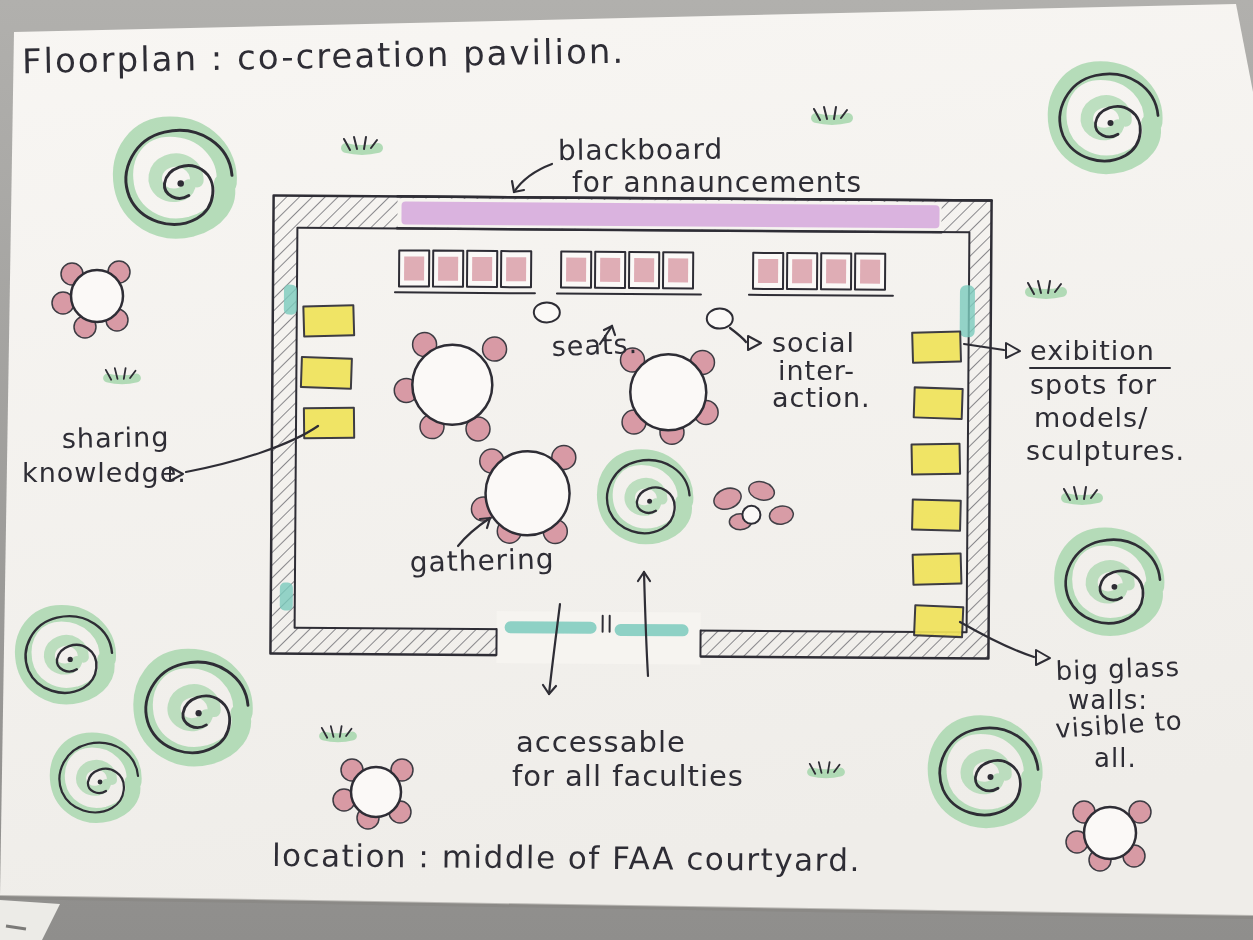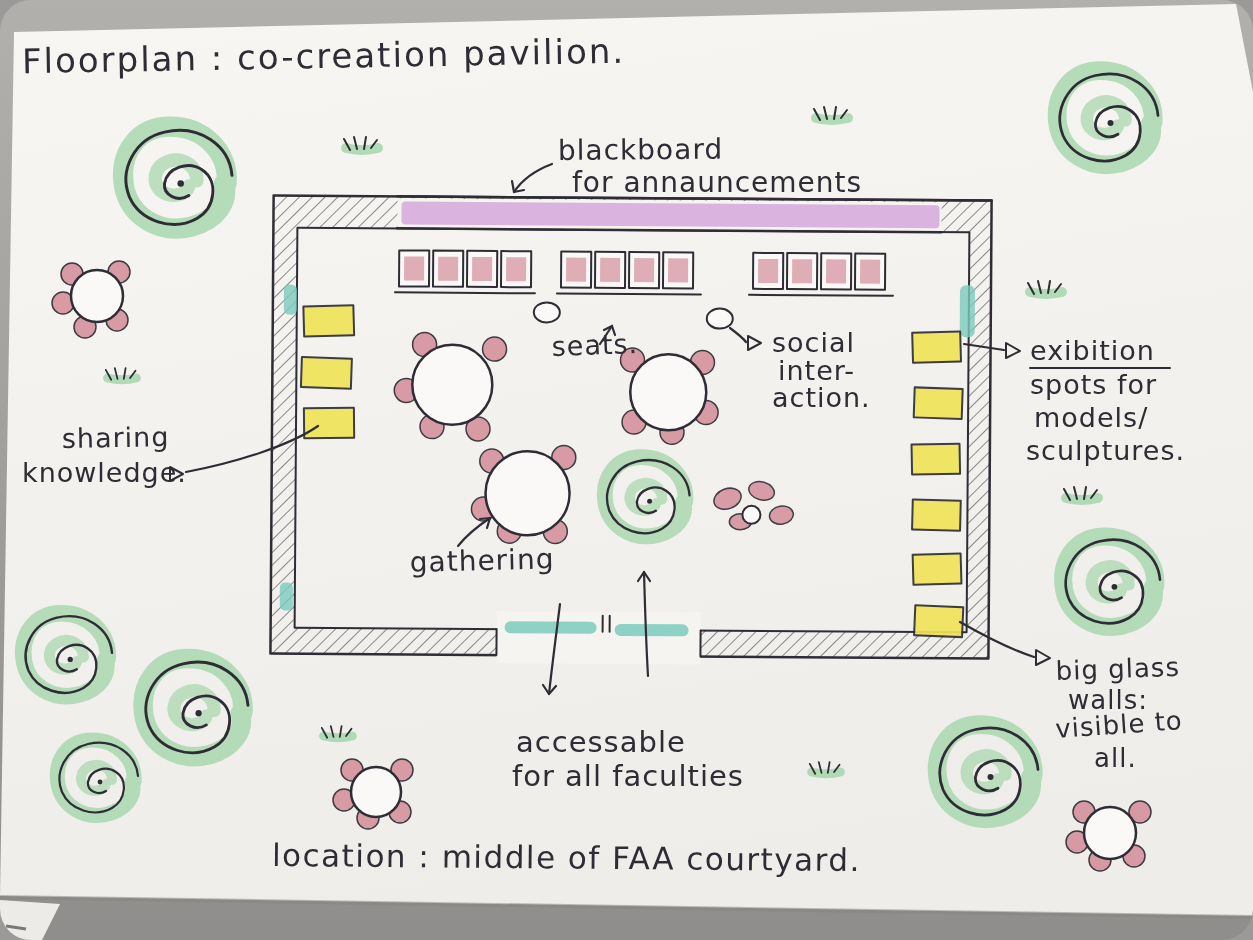--- a/index.html
+++ b/index.html
@@ -3,7 +3,7 @@
 <meta charset="utf-8">
 <style>
   html,body{margin:0;padding:0;background:#9b9a98;}
-  #stage{position:relative;width:1253px;height:940px;overflow:hidden;font-family:"DejaVu Sans",sans-serif;border-radius:31px;}
+  #stage{position:relative;width:1253px;height:940px;overflow:hidden;font-family:"DejaVu Sans",sans-serif;}
   svg{display:block}
   text{fill:var(--ink,#2e2d35);font-family:"DejaVu Sans",sans-serif;letter-spacing:1px;}
   .t34{font-size:34px;letter-spacing:2px}

